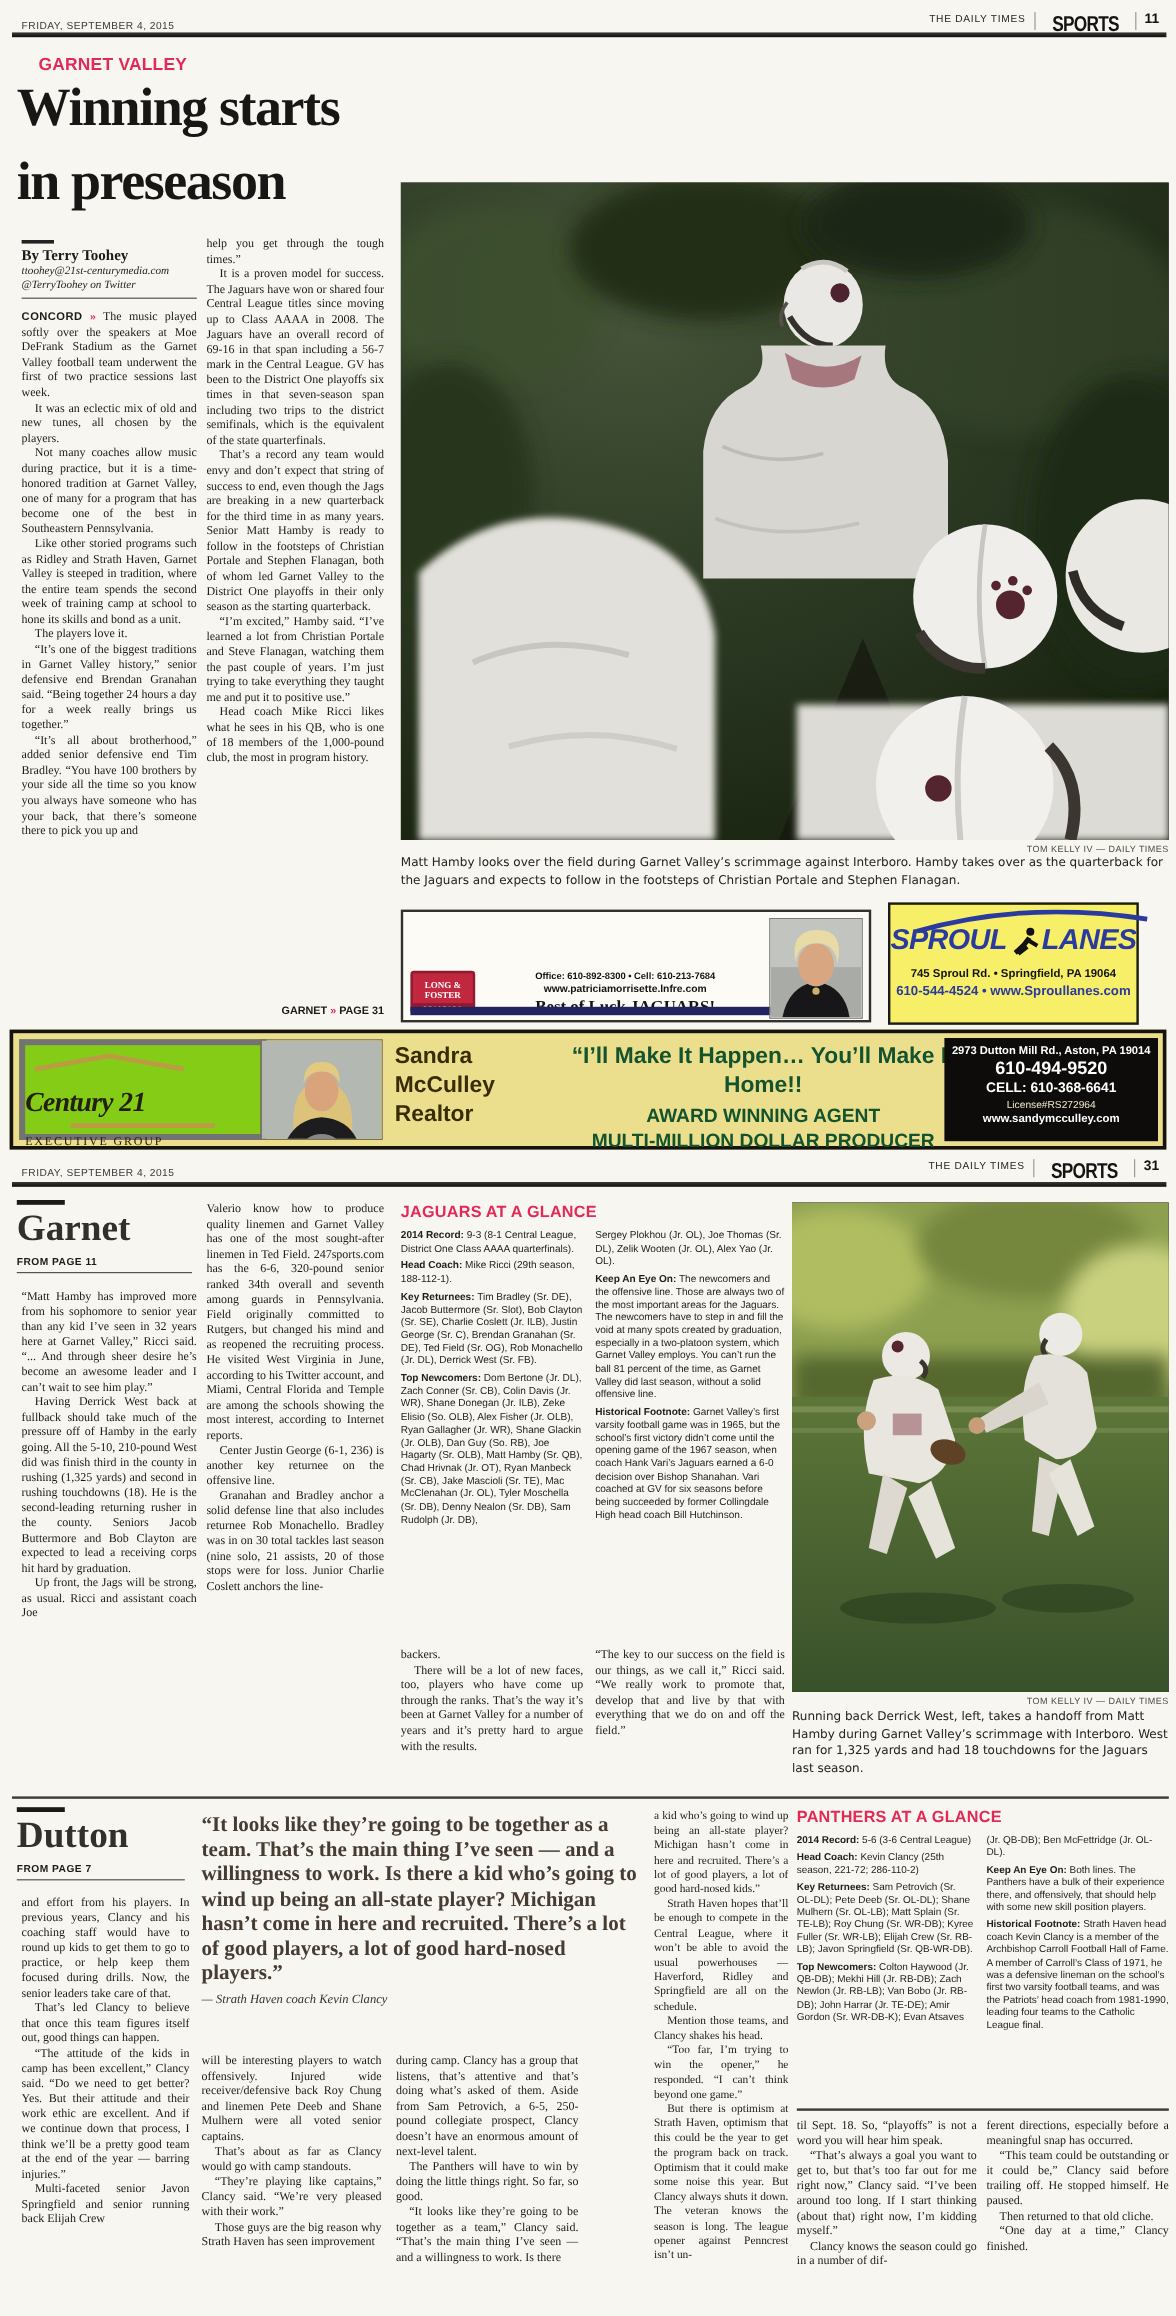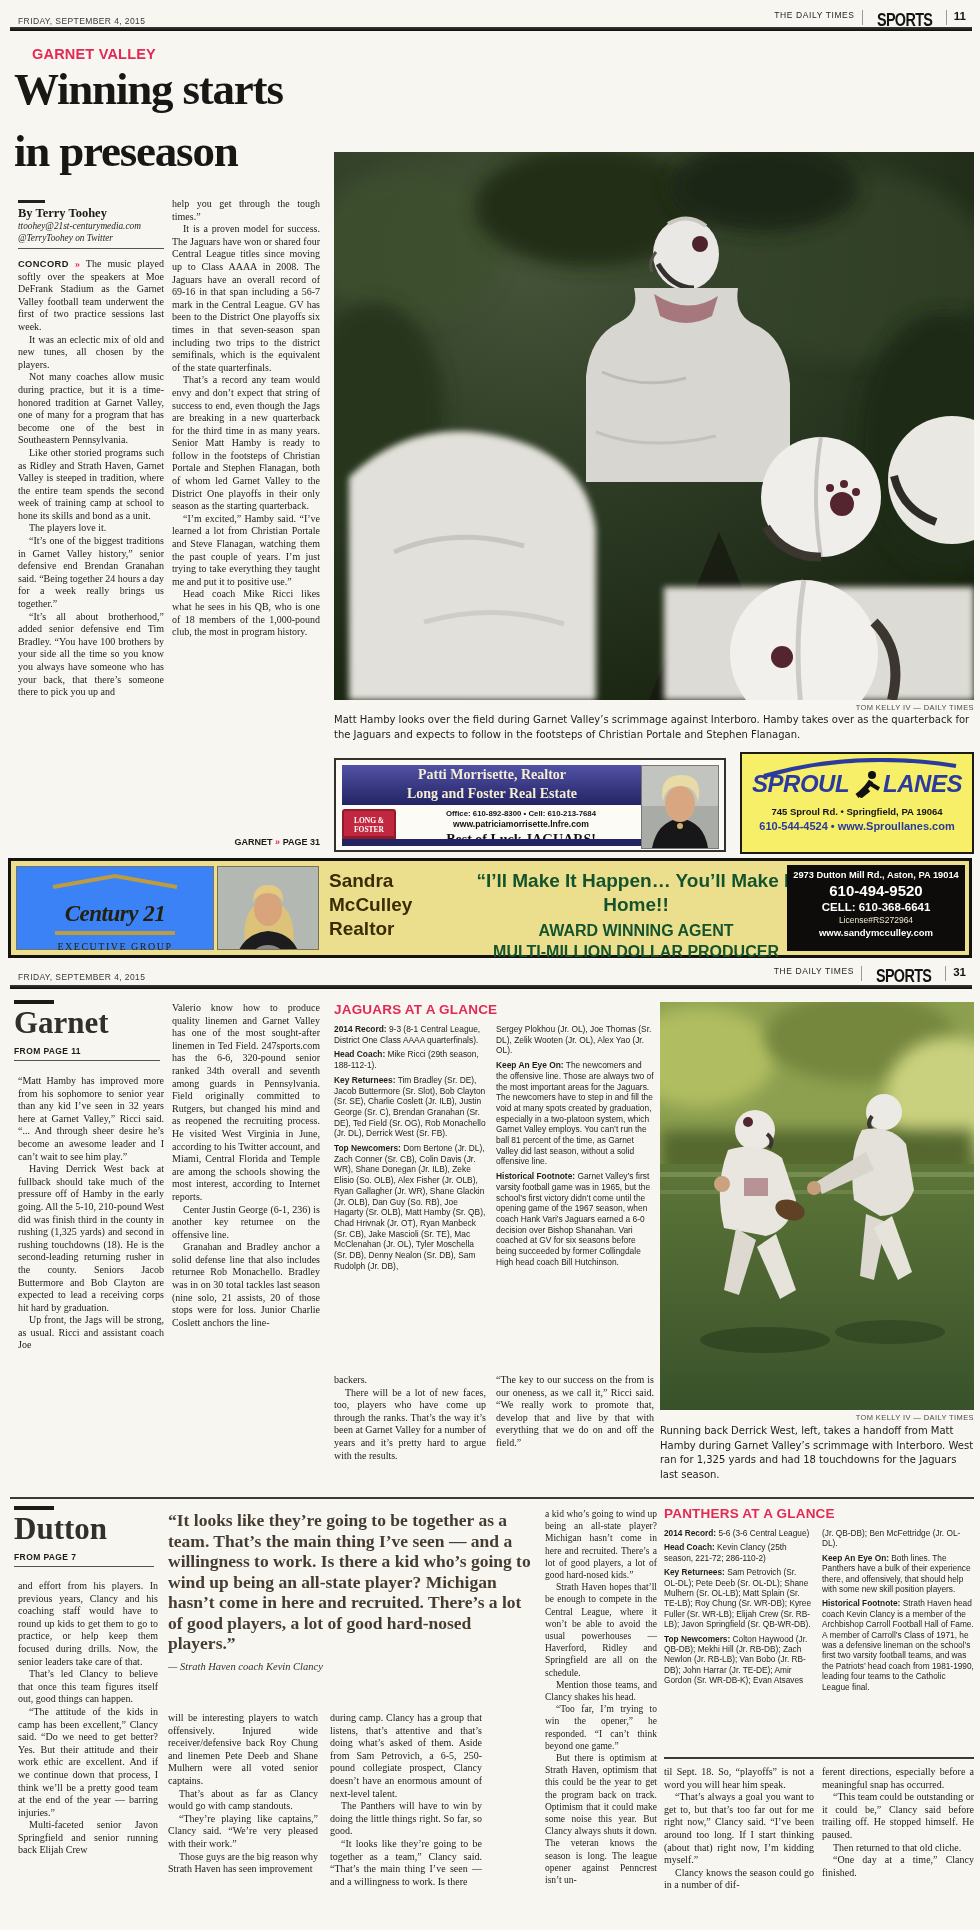--- a/index.html
+++ b/index.html
@@ -200,10 +200,6 @@
   <div class="abs caption" style="left:334px;top:713px;width:640px;height:34px;overflow:hidden;">Matt Hamby looks over the field during Garnet Valley’s scrimmage against Interboro. Hamby takes over as the quarterback for the Jaguars and expects to follow in the footsteps of Christian Portale and Stephen Flanagan.</div>
 
   <div class="abs patti" style="left:334px;top:758px;width:392px;height:94px;">
-    <div class="patti-head">
-      <div>Patti Morrisette, Realtor</div>
-      <div>Long and Foster Real Estate</div>
-    </div>
     <div class="lf">
       <div>LONG &amp;</div>
       <div>FOSTER</div>

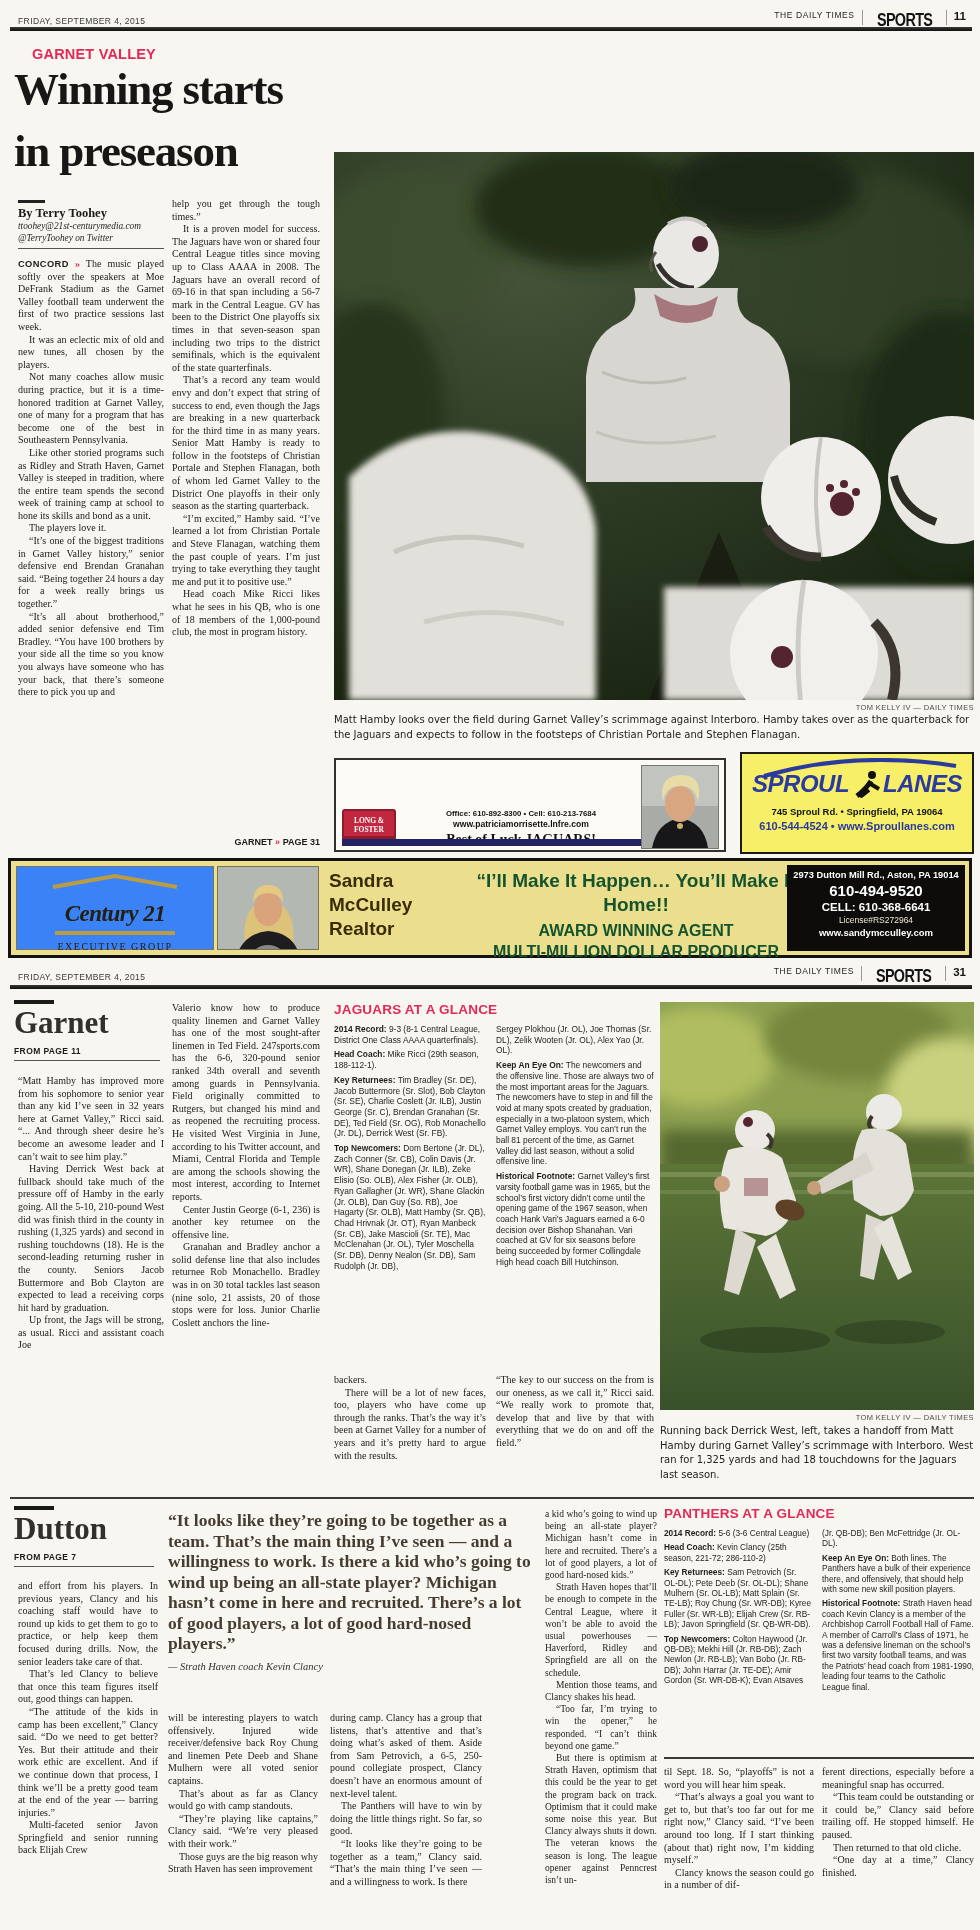--- a/index.html
+++ b/index.html
@@ -223,7 +223,7 @@
     </div>
   </div>
 
-  <div class="abs sproul" style="left:740px;top:752px;width:234px;height:102px;">
+  <div class="abs sproul" style="left:740px;top:752px;width:209px;height:102px;">
     <div class="sproul-name">
       <svg class="swoosh" width="200" height="20" viewBox="0 0 200 20">
         <path d="M4,18 Q95,-8 196,8" stroke="#2a3a9e" stroke-width="4" fill="none"></path>

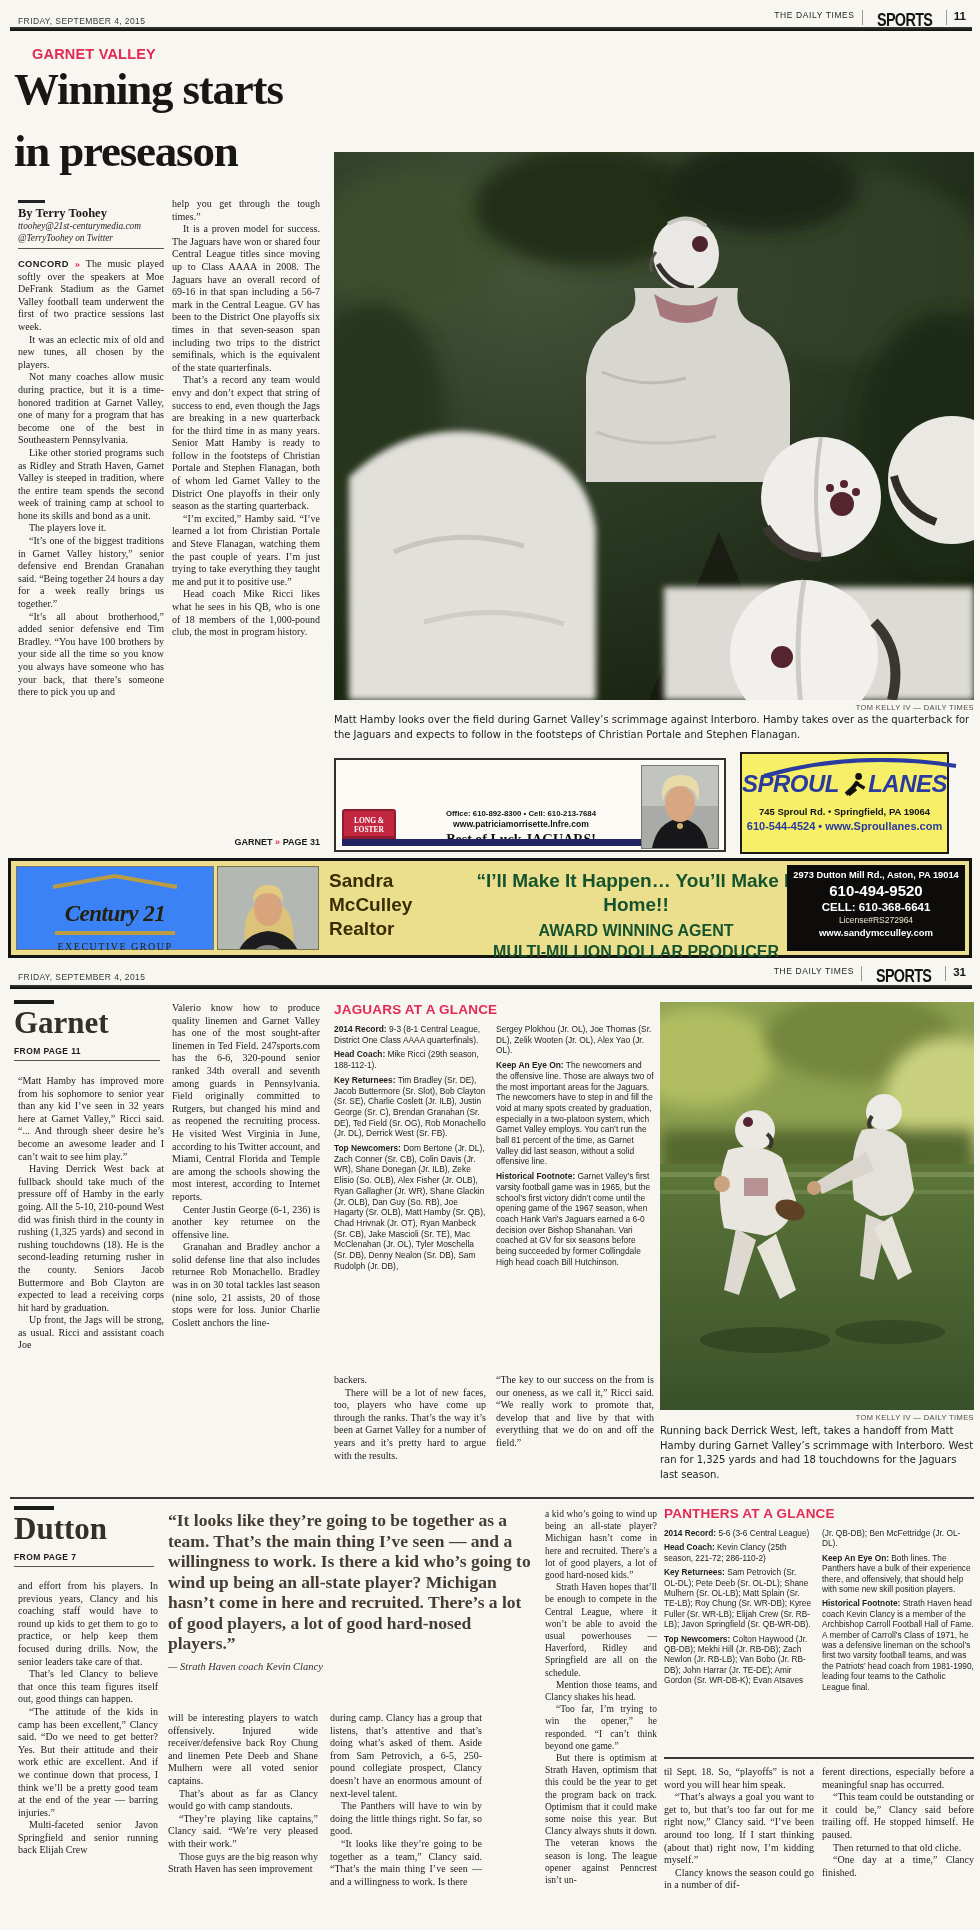--- a/index.html
+++ b/index.html
@@ -72,7 +72,7 @@
 
   
   .century{background:#ebdf8d;border:3px solid #151310;box-sizing:border-box;}
-  .c21box{position:absolute;left:5px;top:5px;bottom:5px;width:196px;background:#3b82f6;border:1px solid #737373;text-align:center;}
+  .c21box{position:absolute;left:5px;top:5px;bottom:5px;width:196px;background:#84cc16;border:5px solid #737373;}
   .c21text{font-family:"Liberation Serif",serif;font-weight:700;font-style:italic;font-size:23px;color:#24200f;margin-top:8px;letter-spacing:-.5px;}
   .c21sub{font-family:"Liberation Serif",serif;font-size:10px;letter-spacing:1.5px;color:#24200f;margin-top:6px;}
   .c21bar{width:120px;height:4px;background:#bb9c42;margin:4px auto 0;}

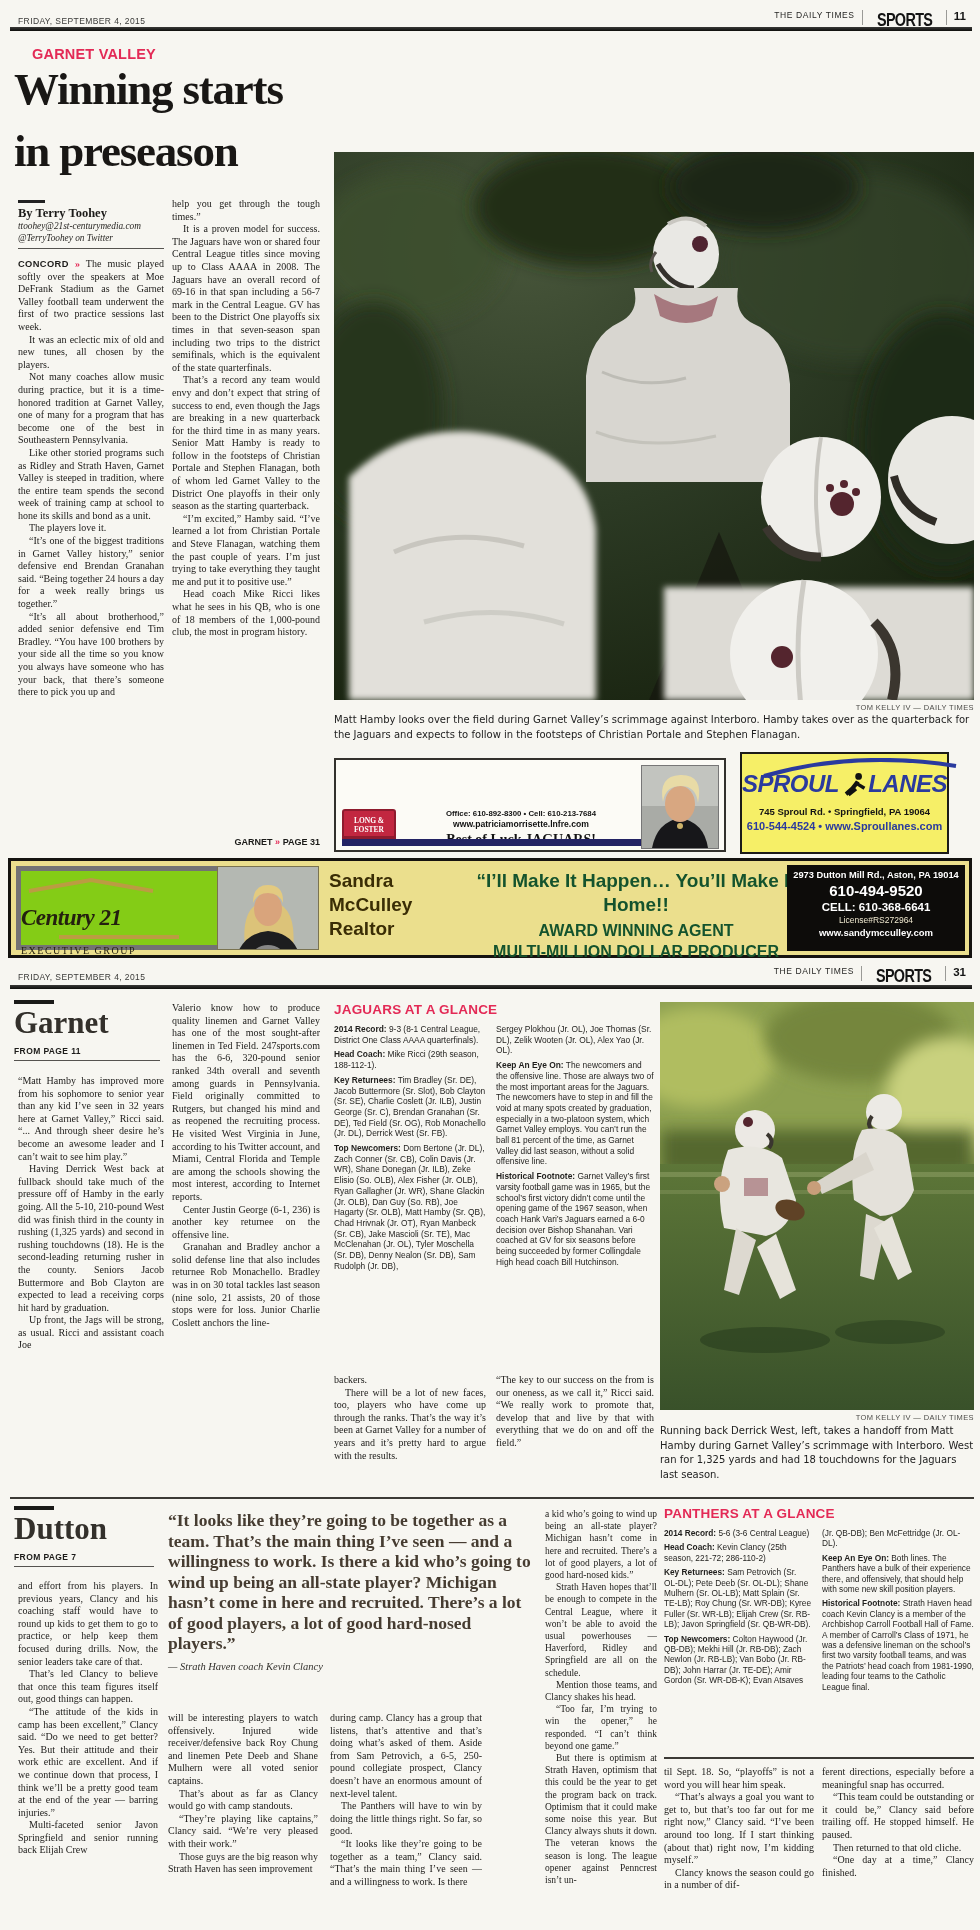--- a/index.html
+++ b/index.html
@@ -323,7 +323,7 @@
       <p>There will be a lot of new faces, too, players who have come up through the ranks. That’s the way it’s been at Garnet Valley for a number of years and it’s pretty hard to argue with the results.</p>
     </div>
   <div class="abs col" style="left:496px;top:1374px;width:158px;height:116px;">
-      <p>“The key to our success on the from is our oneness, as we call it,” Ricci said. “We really work to promote that, develop that and live by that with everything that we do on and off the field.”</p>
+      <p>“The key to our success on the field is our things, as we call it,” Ricci said. “We really work to promote that, develop that and live by that with everything that we do on and off the field.”</p>
     </div>
 
   <div class="abs photoframe" style="left:660px;top:1002px;width:314px;height:408px;">

